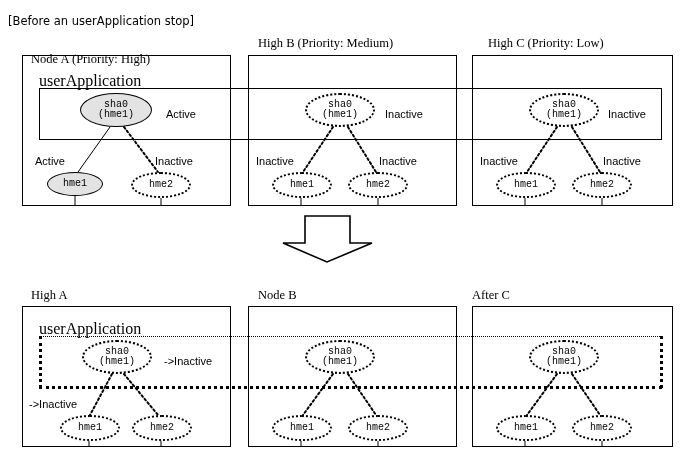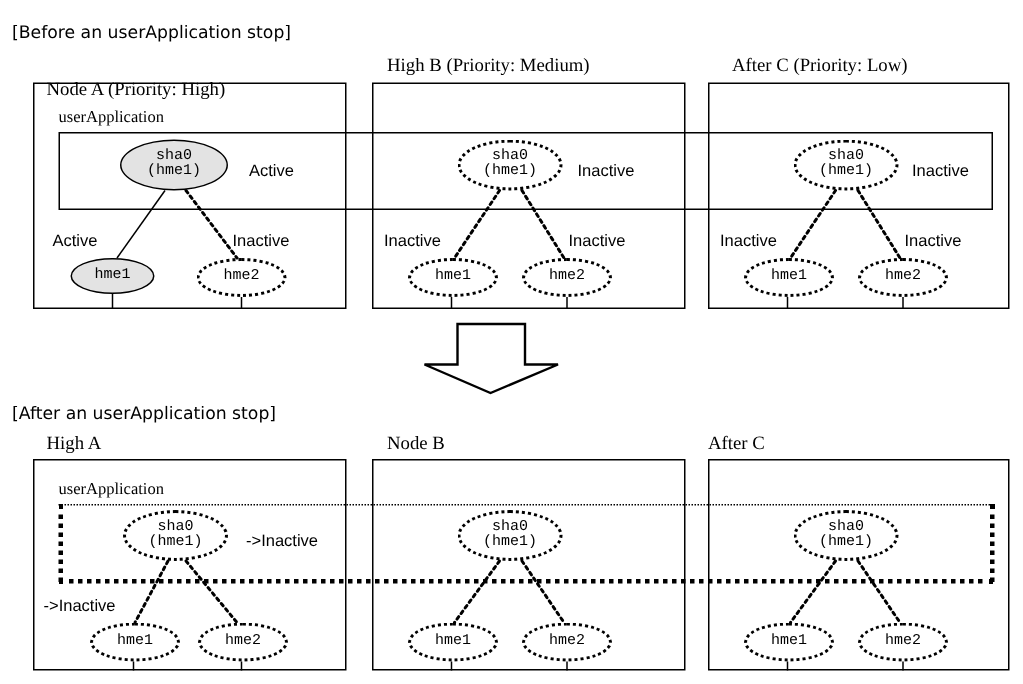--- a/index.html
+++ b/index.html
@@ -119,7 +119,7 @@
 
   <div class="node-title" style="left:31px; top:52px;">Node A (Priority: High)</div>
   <div class="node-title" style="left:258px; top:36px;">High B (Priority: Medium)</div>
-  <div class="node-title" style="left:488px; top:36px;">After C (Priority: Low)</div>
+  <div class="node-title" style="left:488px; top:36px;">High C (Priority: Low)</div>
 
   <div class="node-box" style="left:22px;  top:55px; width:209px; height:151px;"></div>
   <div class="node-box" style="left:248px; top:55px; width:209px; height:151px;"></div>

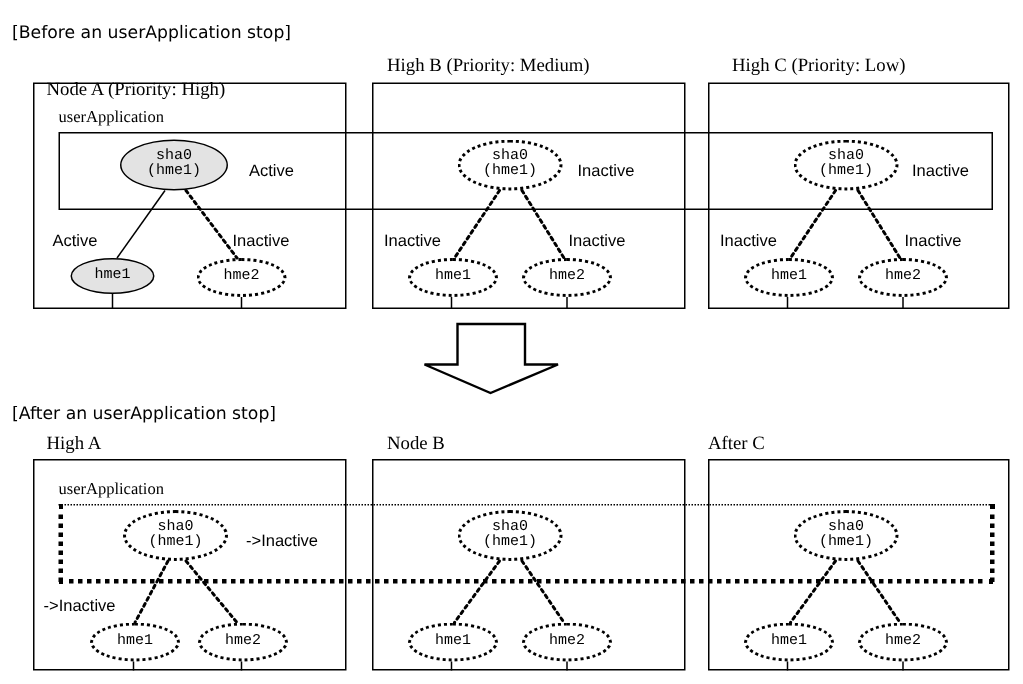--- a/index.html
+++ b/index.html
@@ -39,7 +39,7 @@
   .ua-label {
     position: absolute;
     font-family: "Liberation Serif", serif;
-    font-size: 11px;
+    font-size: 16px;
     color: #000;
     white-space: nowrap;
   }

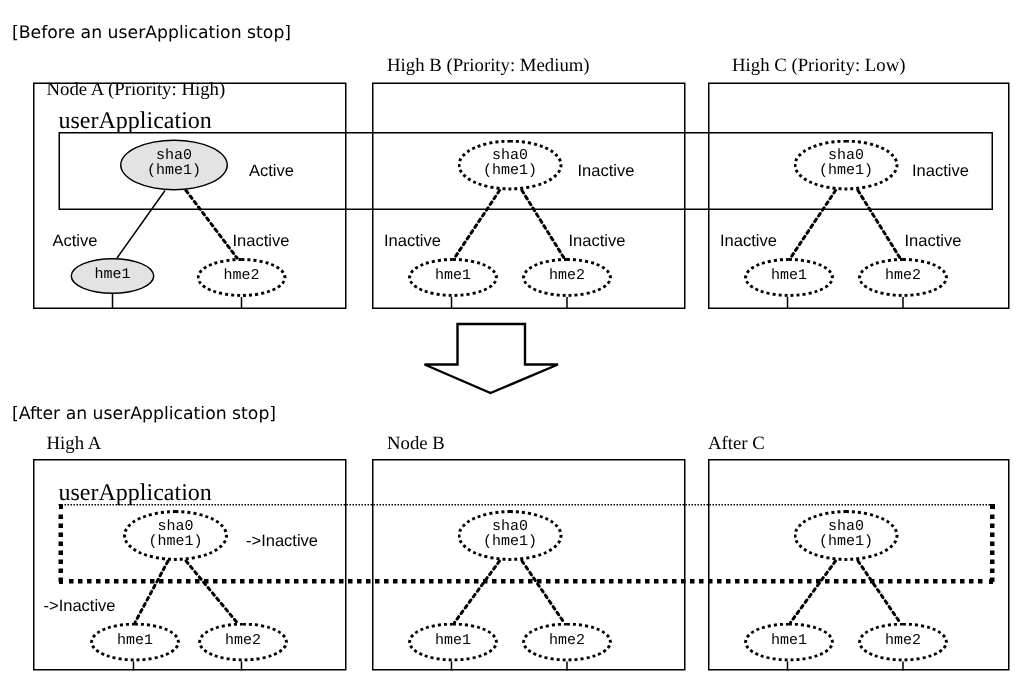--- a/index.html
+++ b/index.html
@@ -177,7 +177,6 @@
   </div>
   <div class="state-label" style="left:603px; top:155px;">Inactive</div>
 
-  <div class="sect-title" style="left:8px; top:268px;">[After an userApplication stop]</div>
 
   <div class="node-title" style="left:31px; top:288px;">High A</div>
   <div class="node-title" style="left:258px; top:288px;text-align:right;">Node B</div>

